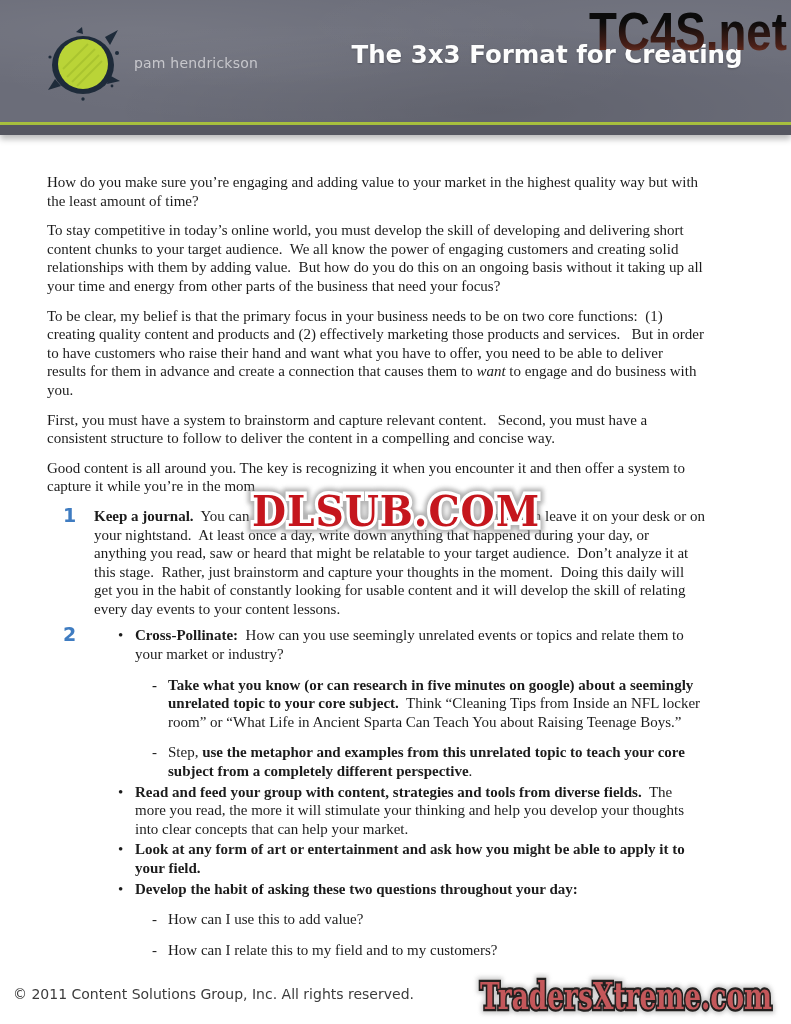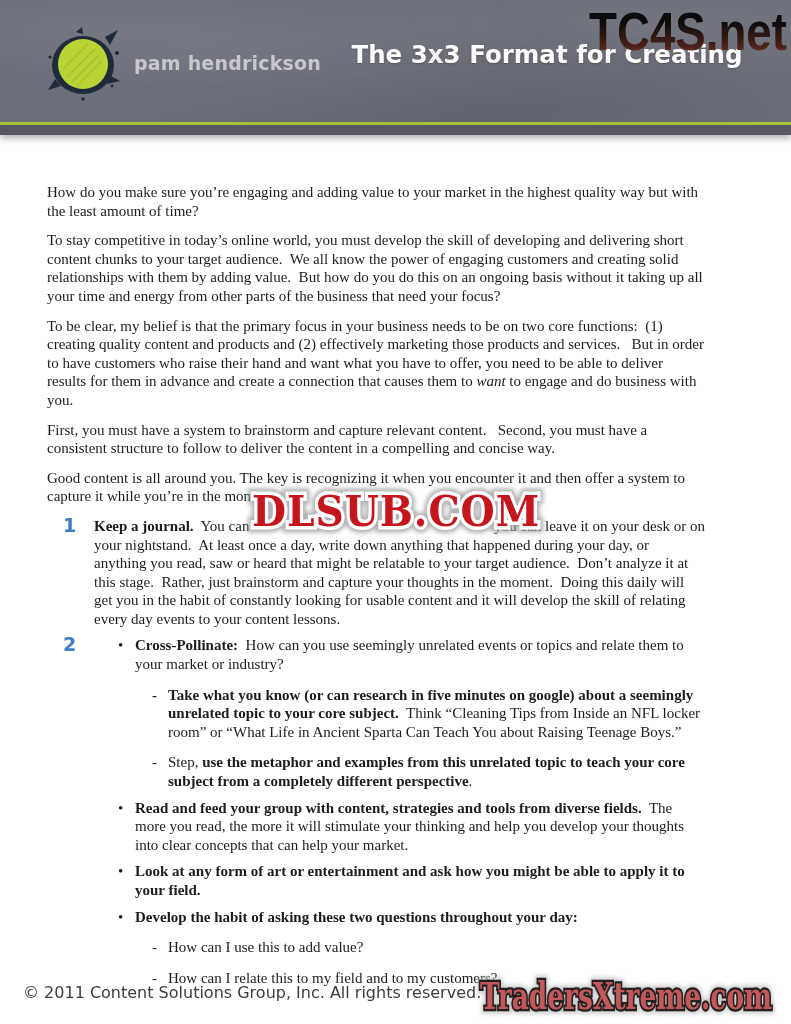--- a/index.html
+++ b/index.html
@@ -25,7 +25,7 @@
   .logo{position:absolute;left:46px;top:26px;display:flex;align-items:center;}
   .logo-text{
     margin-left:12px;font-family:"DejaVu Sans",sans-serif;color:#c7c7cc;
-    font-size:19px;line-height:1.12;letter-spacing:.2px;font-weight:bold;
+    font-size:14px;line-height:1.12;letter-spacing:.2px;
   }
   .hdr-title{
     position:absolute;right:34px;top:40px;width:420px;text-align:center;

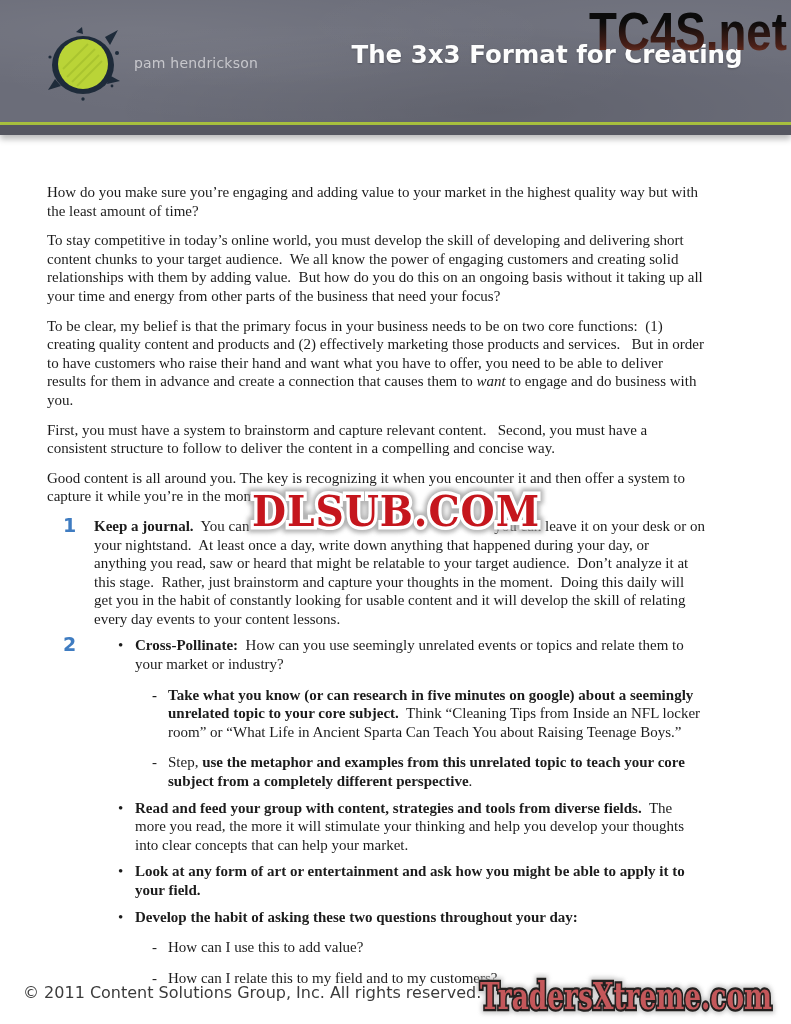--- a/index.html
+++ b/index.html
@@ -39,7 +39,7 @@
   
   .content{
     position:absolute;top:135px;left:0;width:750px;
-    padding:48px 45px 0 47px;box-sizing:border-box;
+    padding:38px 45px 0 47px;box-sizing:border-box;
     font-size:15px;line-height:18.6px;
   }
   .content p{margin:0 0 11px 0;white-space:pre-wrap;}

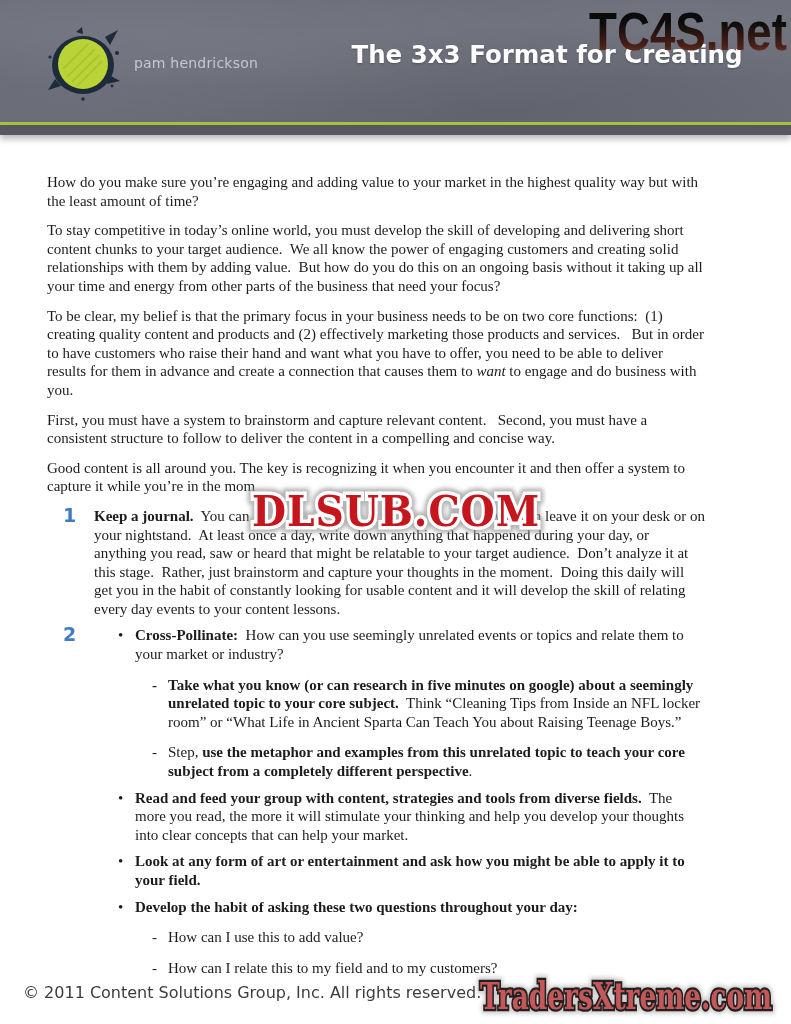--- a/index.html
+++ b/index.html
@@ -58,7 +58,7 @@
   .line1 .fill{flex:1;}
   .item-body-text{white-space:pre-wrap;}
   .bullets{margin-top:2px;}
-  .bullet{position:relative;padding-left:41px;margin-top:8px;white-space:pre-wrap;}
+  .bullet{position:relative;padding-left:41px;margin-top:2px;white-space:pre-wrap;}
   .bullet::before{content:"\2022";position:absolute;left:24px;top:0;}
   .sub{position:relative;padding-left:74px;margin-top:12px;white-space:pre-wrap;}
   .sub::before{content:"-";position:absolute;left:58px;top:0;}

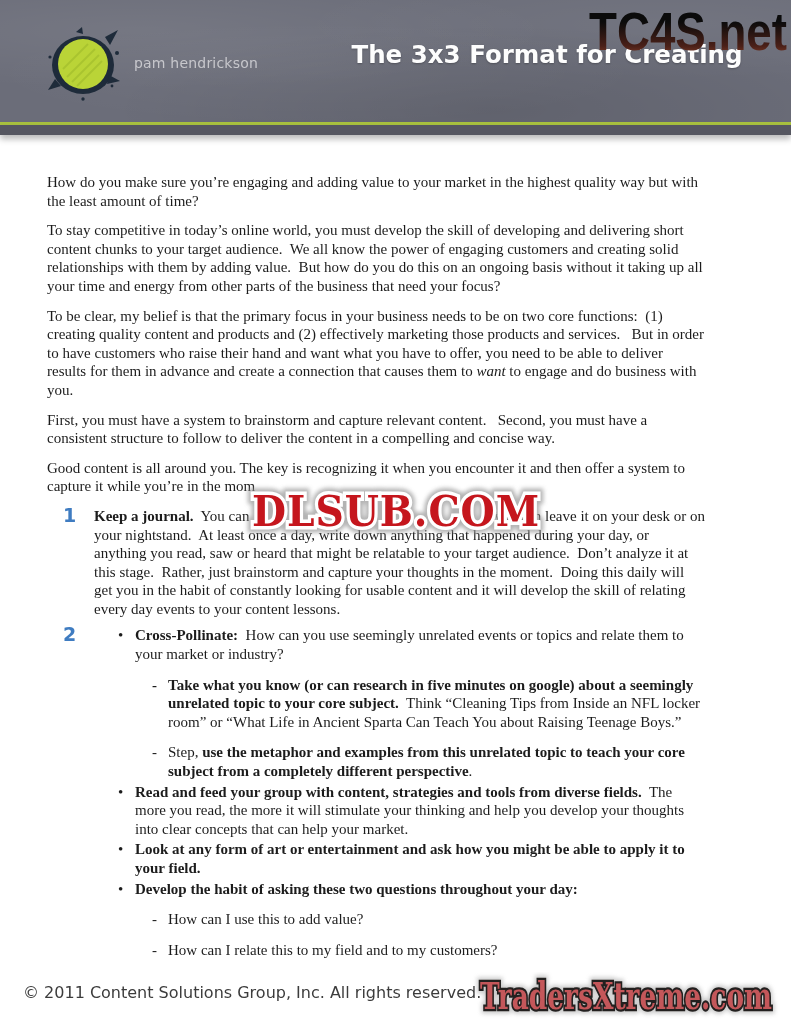--- a/index.html
+++ b/index.html
@@ -65,8 +65,8 @@
   .sub.boldsub::before{font-weight:bold;}
   
   .footer{
-    position:absolute;left:23px;bottom:22px;
-    font-family:"DejaVu Sans",sans-serif;font-size:16px;color:#3c3c3c;
+    position:absolute;left:13px;bottom:22px;
+    font-family:"DejaVu Sans",sans-serif;font-size:14px;color:#3c3c3c;
   }
 </style>
 </head>

